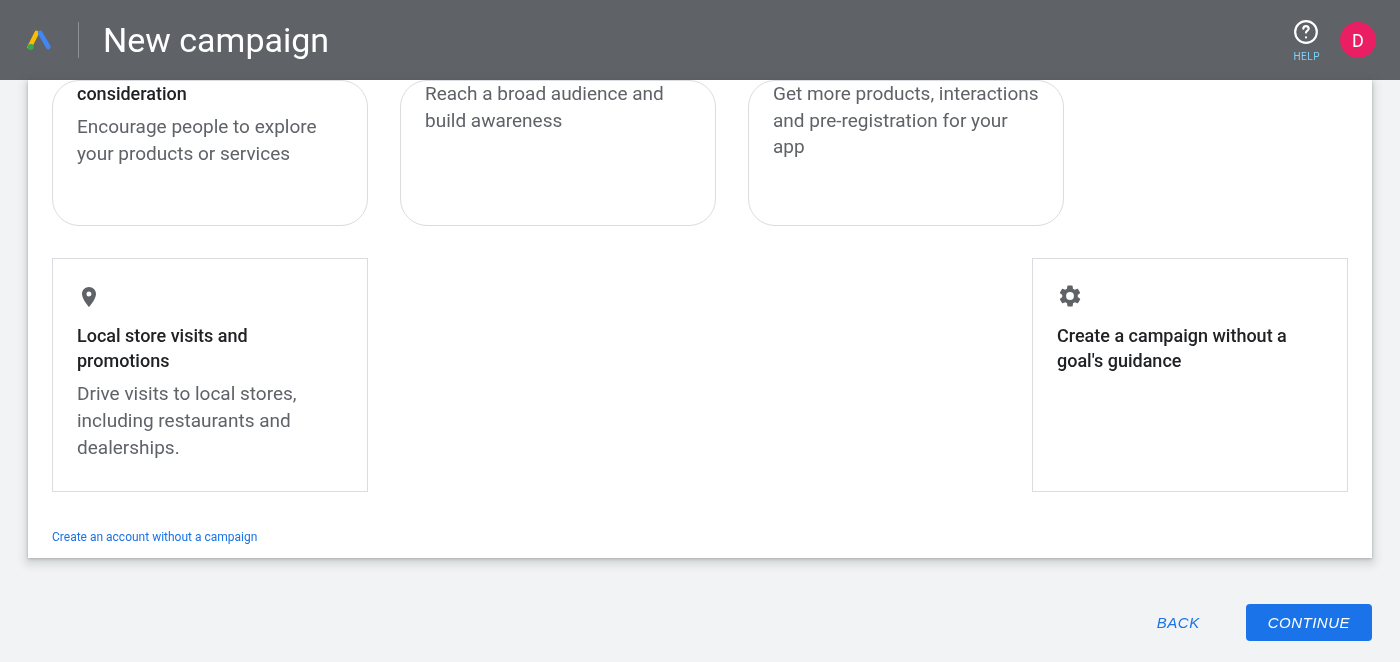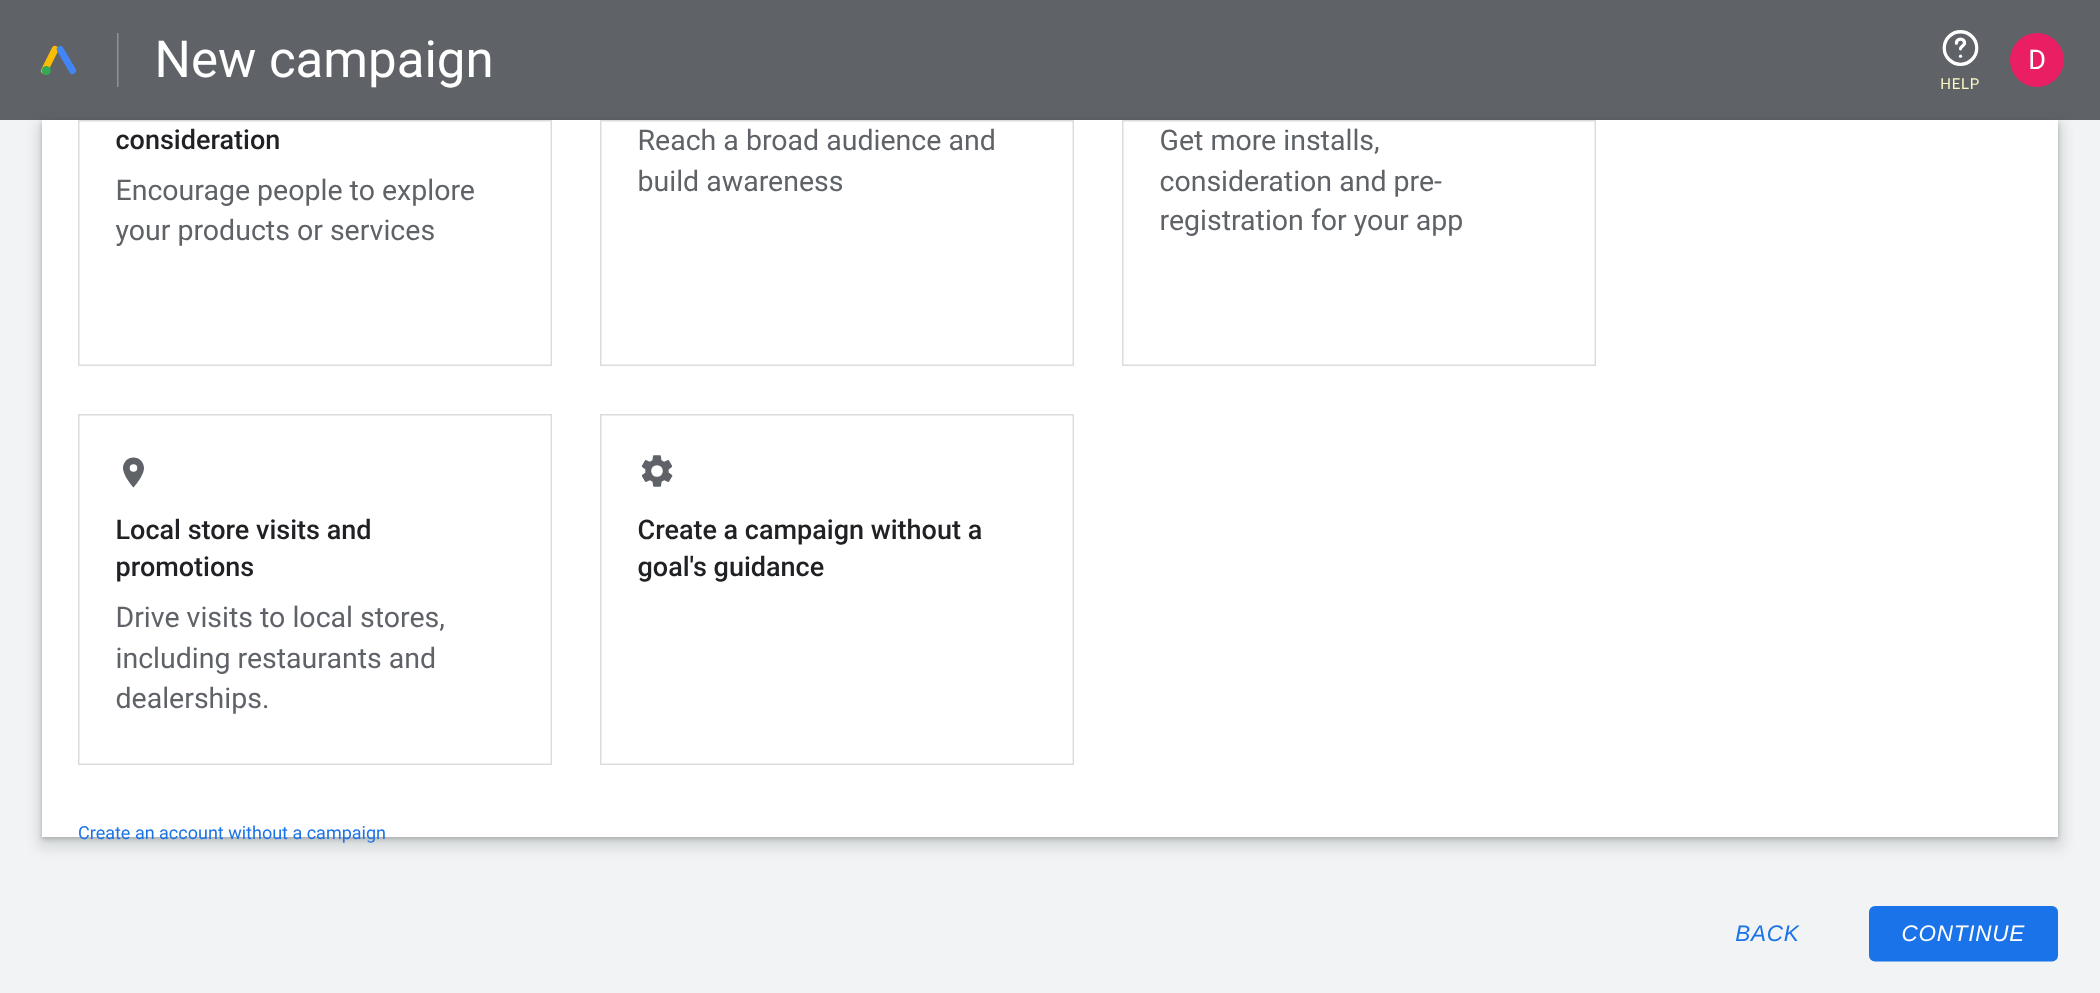--- a/index.html
+++ b/index.html
@@ -45,8 +45,8 @@
     .help-block {
       display: flex;
       flex-direction: column;
-      align-items: flex-end;
-      color: #fef9c3;
+      align-items: flex-start;
+      color: #7dd3fc;
       cursor: pointer;
     }
     .help-label {

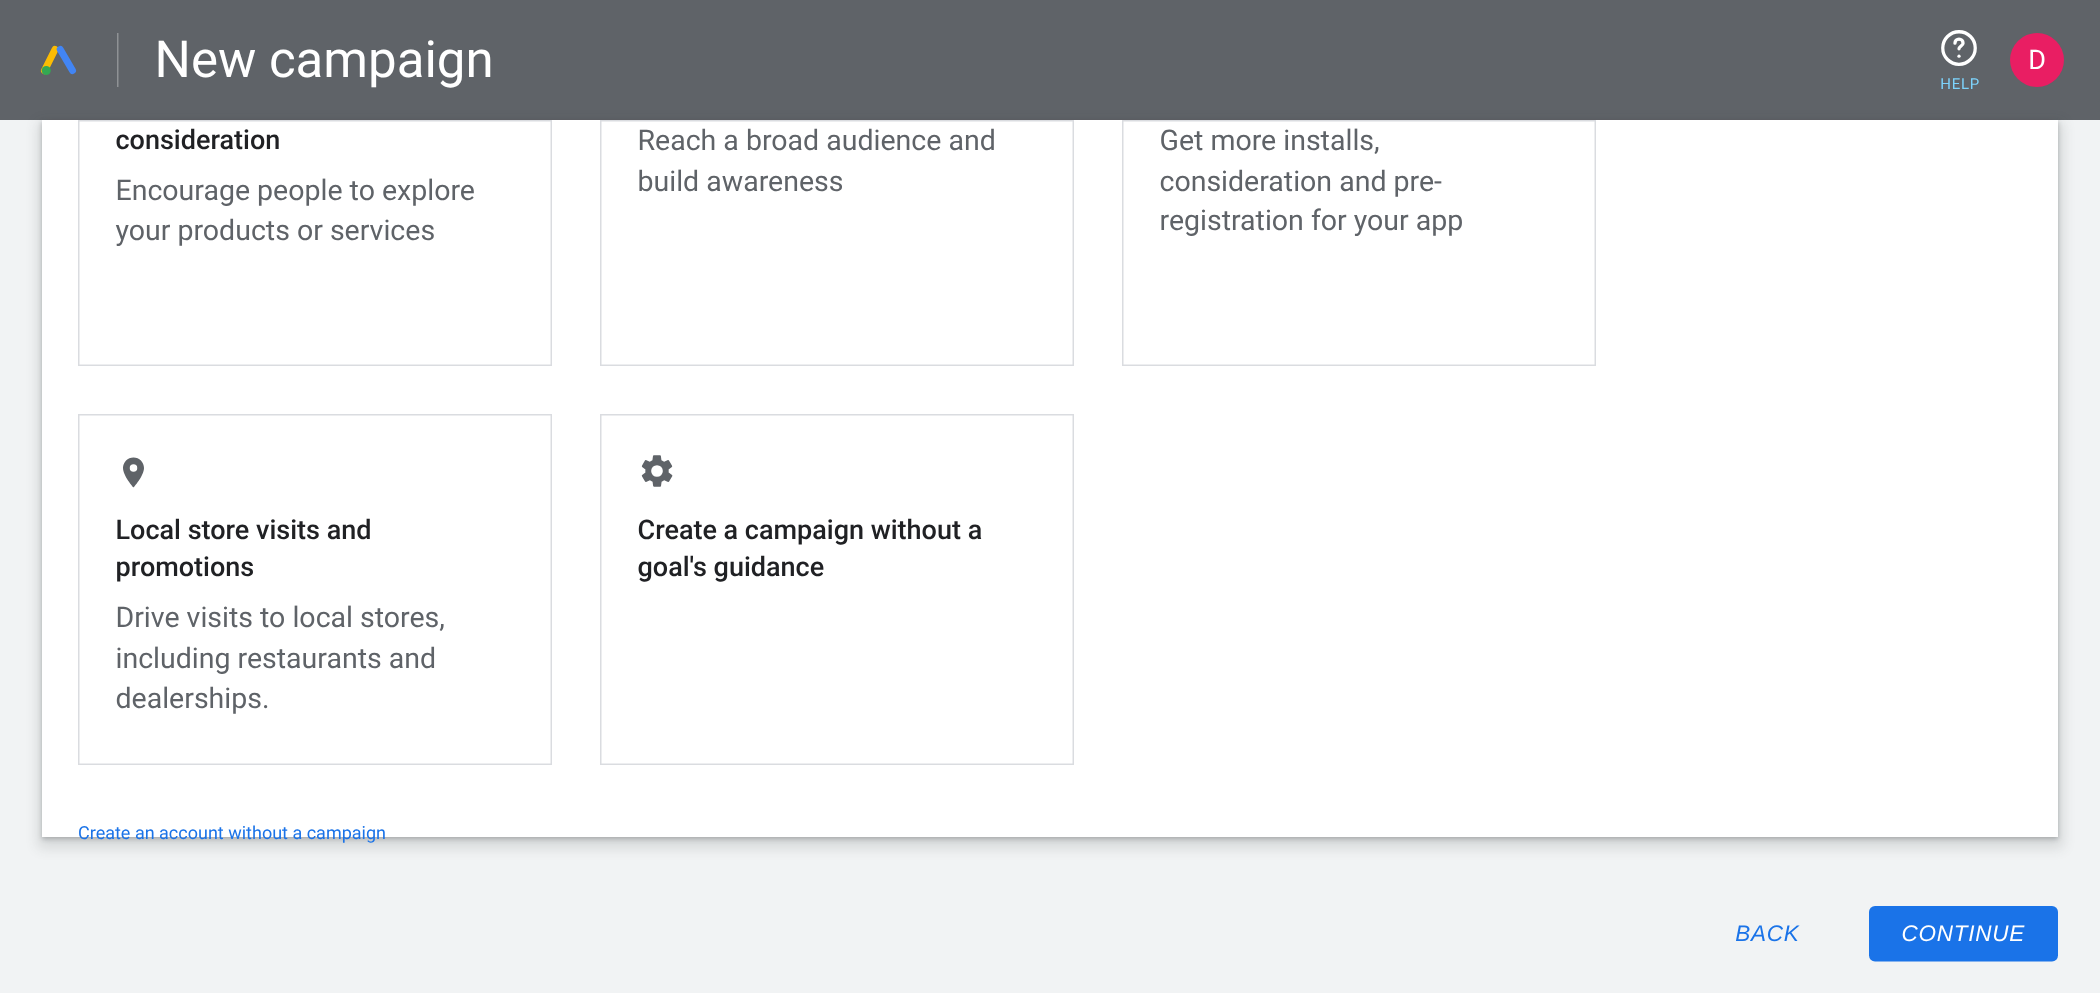--- a/index.html
+++ b/index.html
@@ -86,8 +86,9 @@
       background: #fff;
     }
     .card.top {
-      height: 164px;
+      height: 146px;
       padding-top: 0;
+      border-radius: 27px;
     }
     .card.full {
       height: 234px;

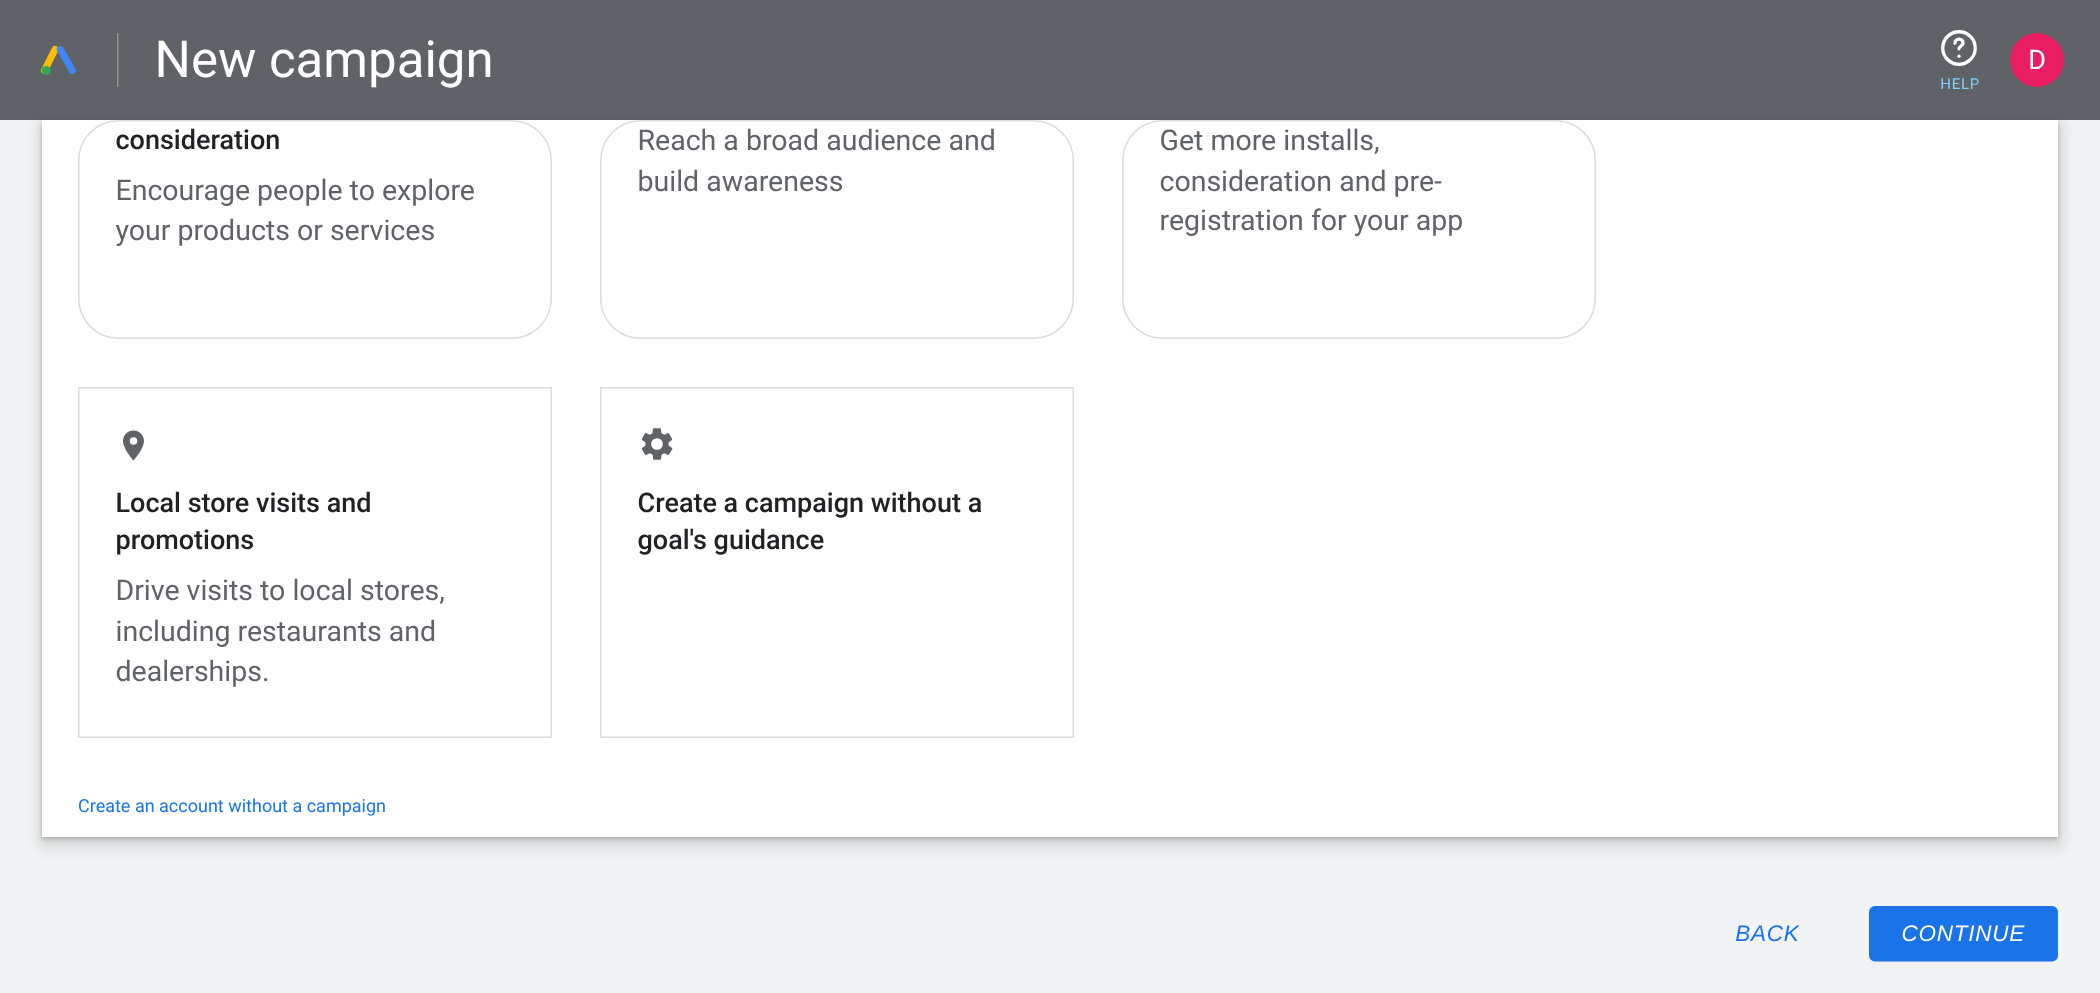--- a/index.html
+++ b/index.html
@@ -193,7 +193,7 @@
       <div class="card-desc">Reach a broad audience and build awareness</div>
     </div>
     <div class="card top">
-      <div class="card-desc">Get more installs, consideration and pre-registration for your app</div>
+      <div class="card-desc">Get more products, interactions and pre-registration for your app</div>
     </div>
   </div>
 

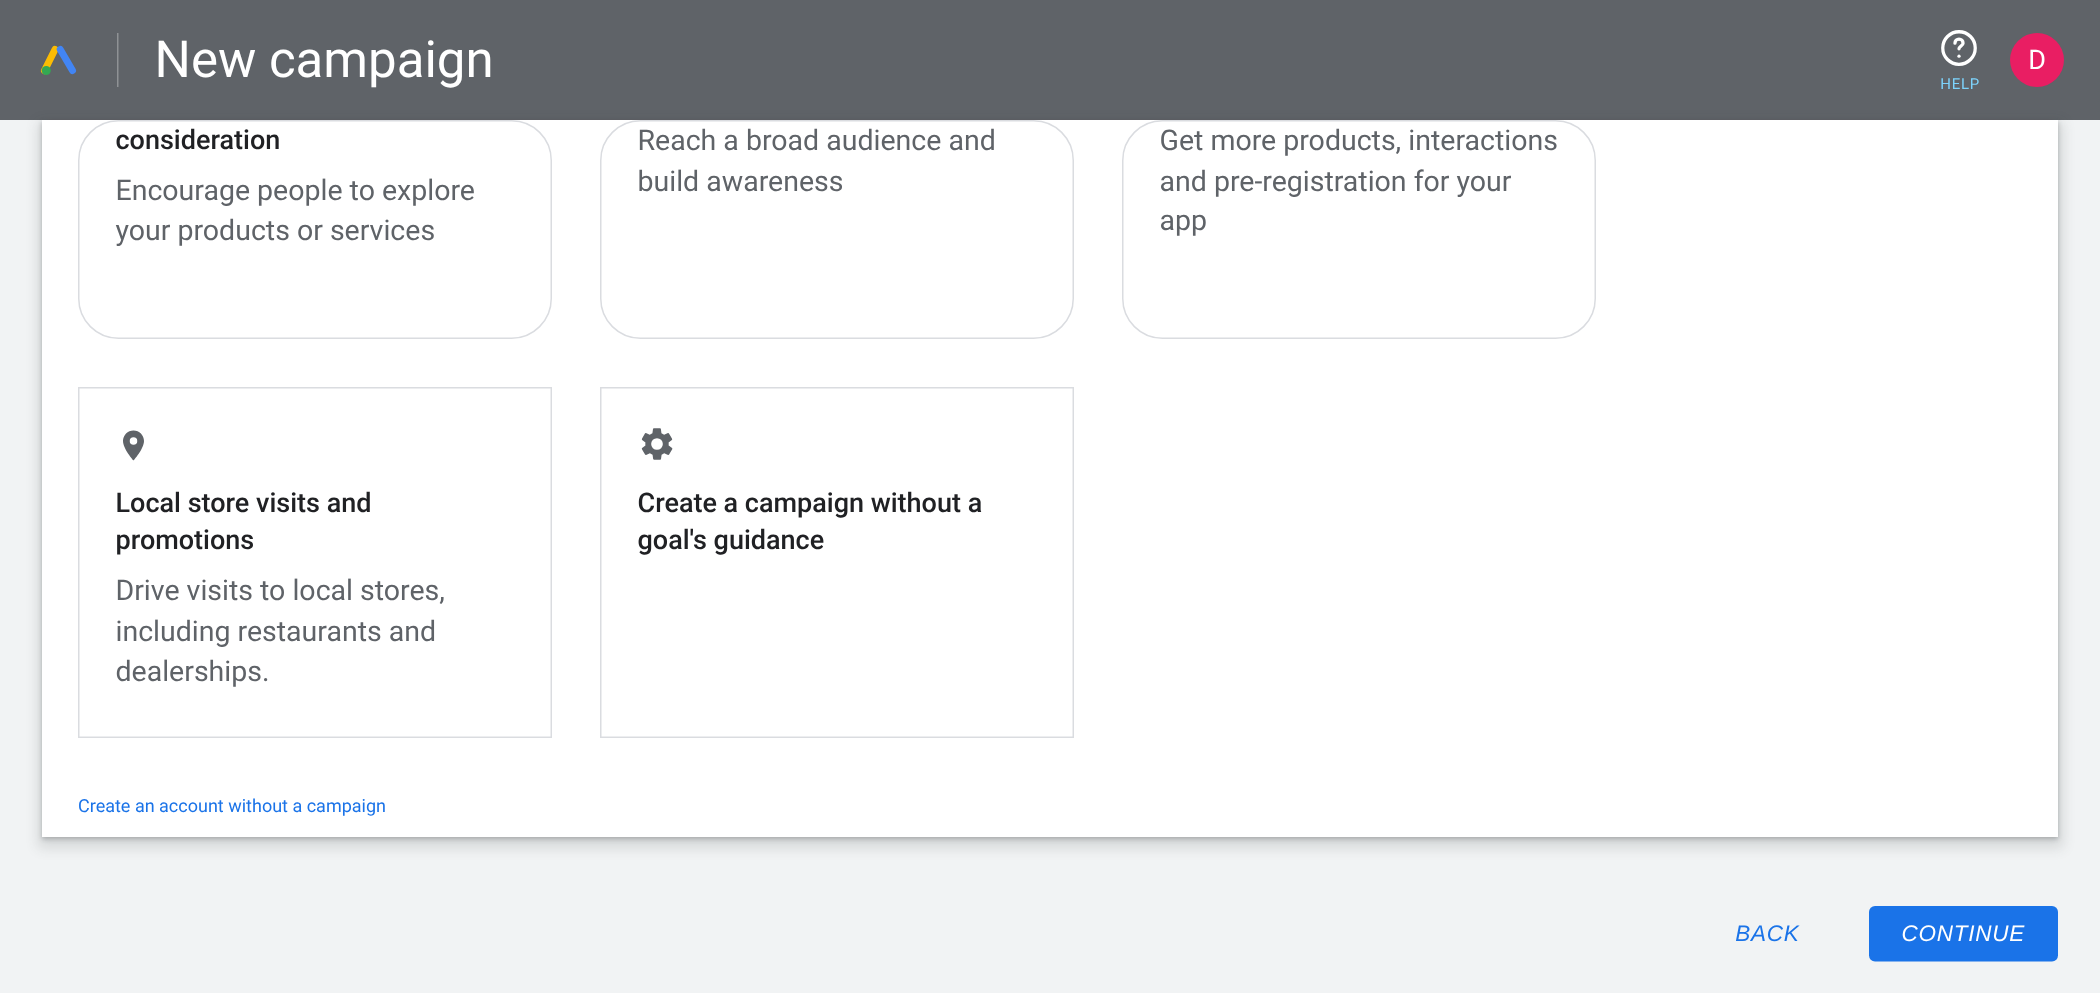--- a/index.html
+++ b/index.html
@@ -95,6 +95,7 @@
     }
     .row2 {
       margin-top: 32px;
+      justify-content: space-between;
     }
     .card-icon {
       height: 28px;

